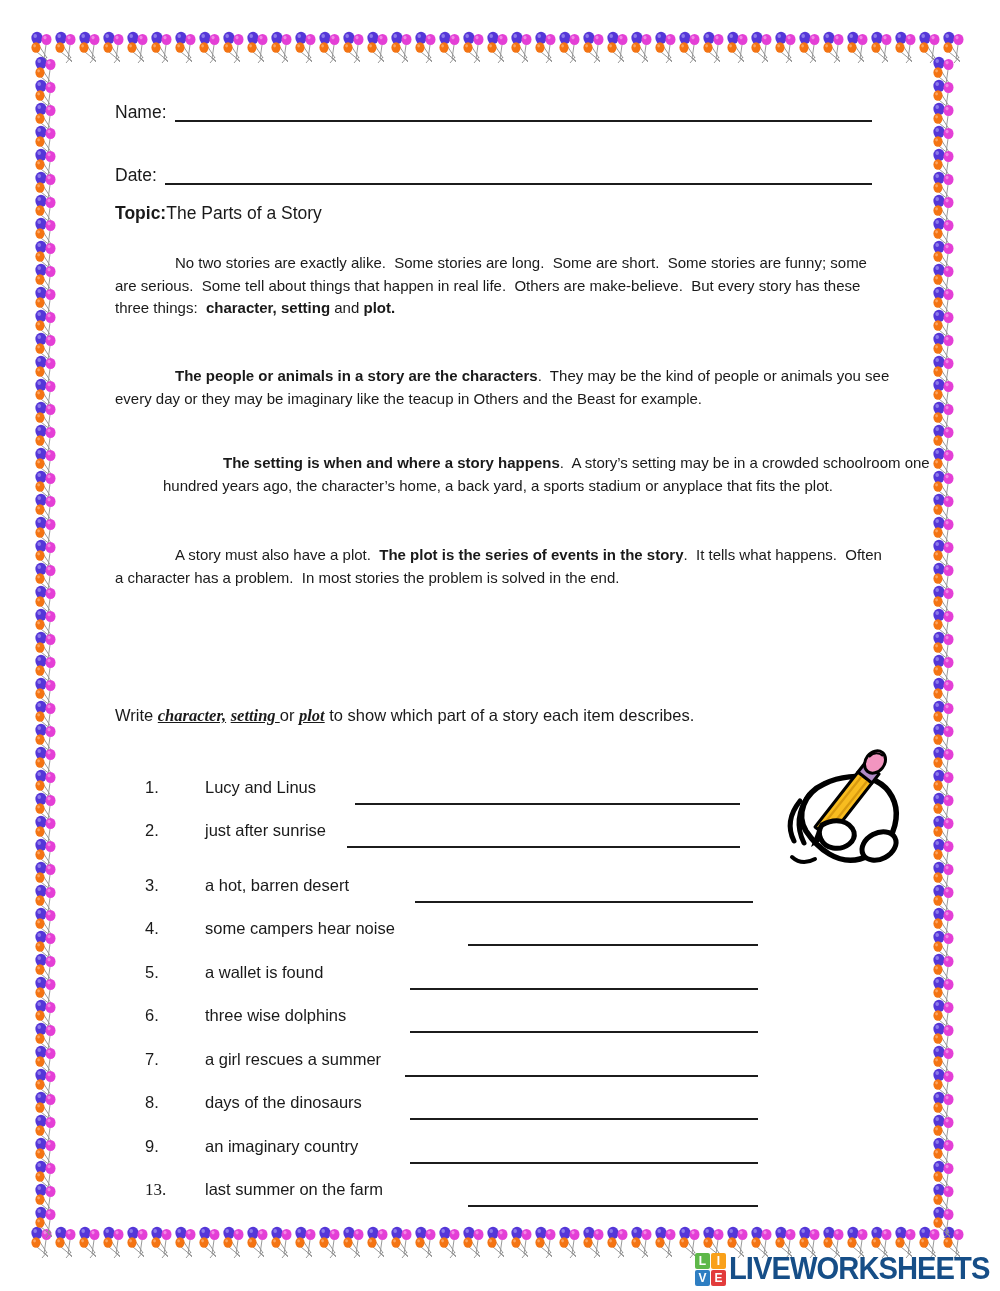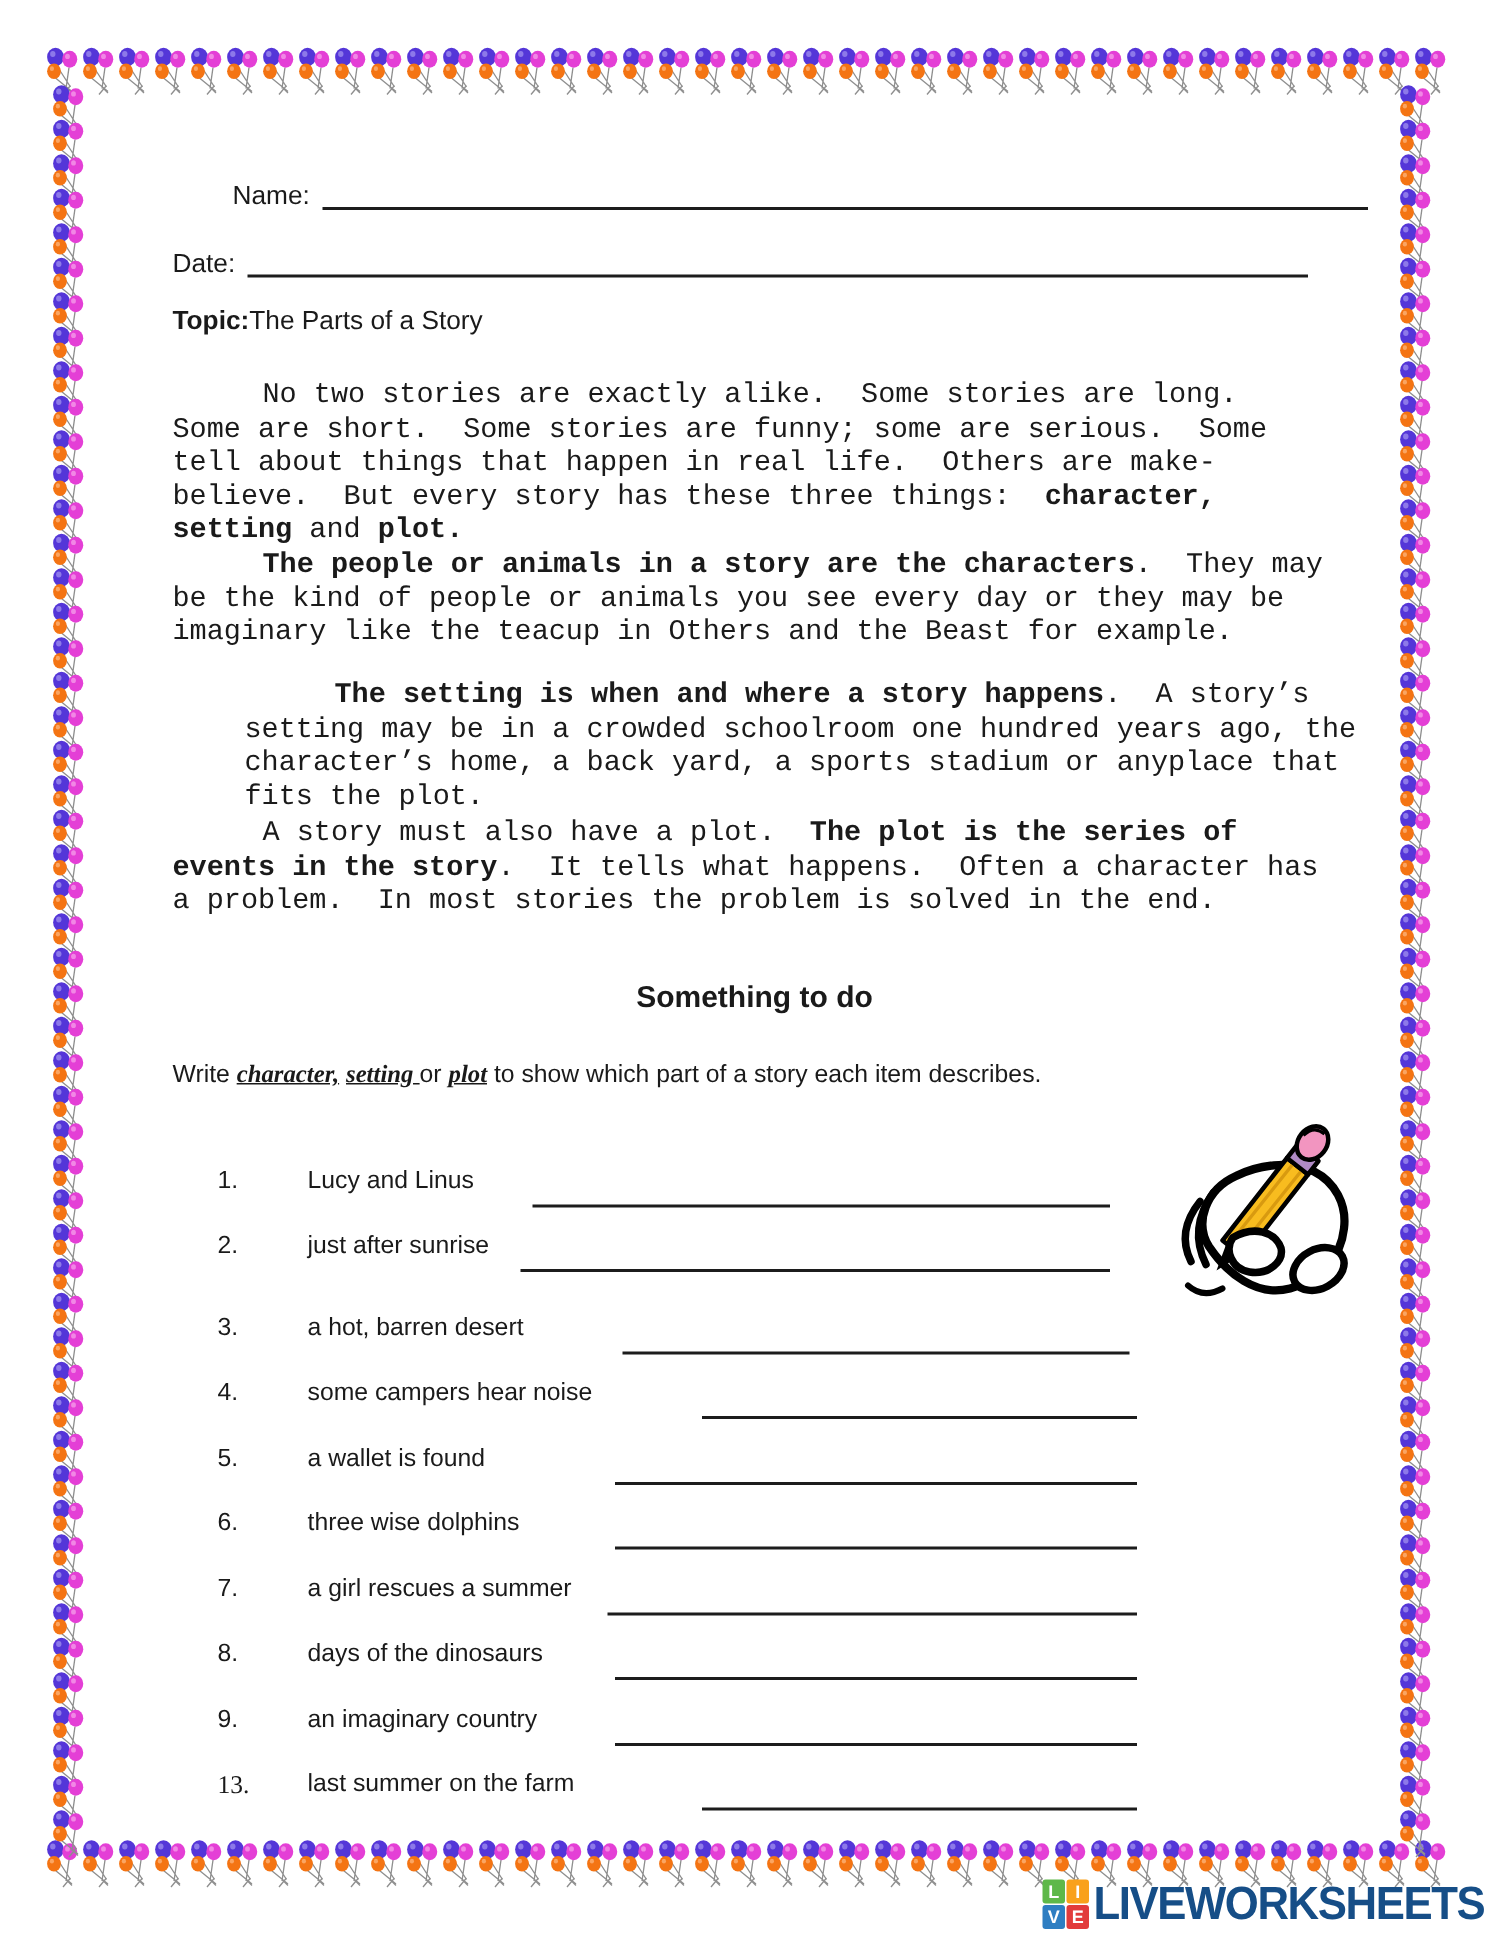--- a/index.html
+++ b/index.html
@@ -21,7 +21,7 @@
              align-items:flex-end;font-size:17.5px;}
   .fieldline .lbl{margin-right:8px;line-height:20px;}
   .fieldline .fill{flex:1;border-bottom:2px solid #1c1c1c;height:22px;}
-  .name-row{top:112px;margin-left:40px;}
+  .name-row{top:94px;}
   .date-row{top:157px;}
   .topic-row{position:absolute;left:115px;top:203px;font-size:17.5px;}
   .topic-row .b{font-weight:bold;}

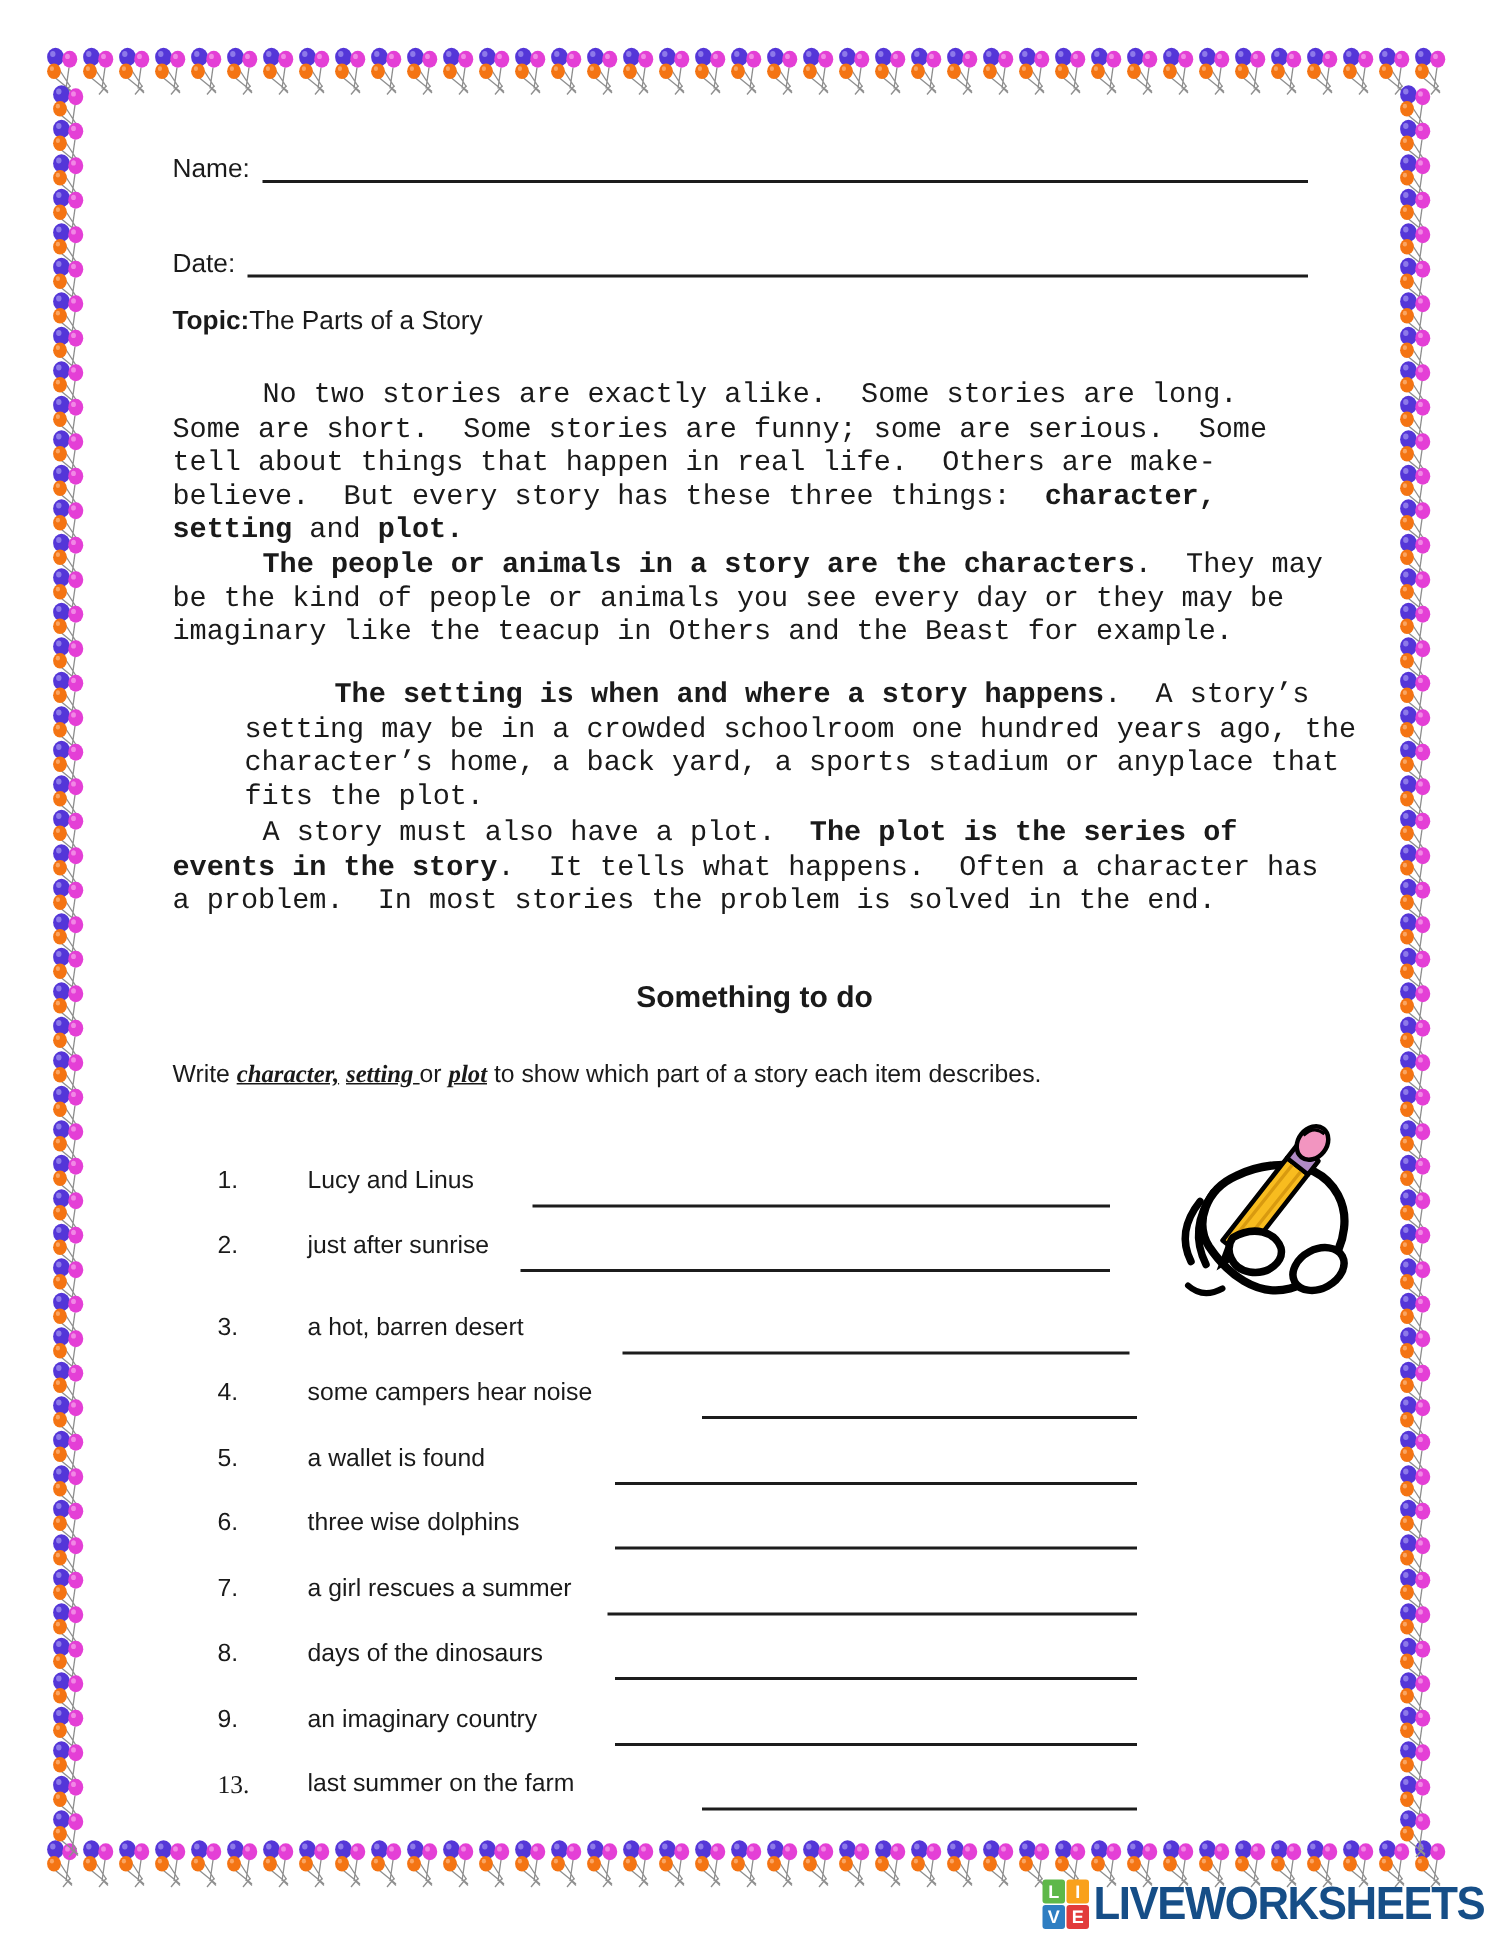--- a/index.html
+++ b/index.html
@@ -27,8 +27,8 @@
   .topic-row .b{font-weight:bold;}
 
   
-  .para{position:absolute;left:115px;width:776px;font-size:19px;line-height:22.5px;
-        text-indent:60px;white-space:pre-wrap;font-family:Liberation Mono, monospace;}
+  .para{position:absolute;left:115px;width:776px;font-size:15px;line-height:22.5px;
+        text-indent:60px;white-space:pre-wrap;}
   .p1{top:252px;}.p2{top:365px;}.p3{top:452px;margin-left:48px;}.p4{top:544px;}
   .sb{font-weight:bold;}
   .si{font-style:italic;}

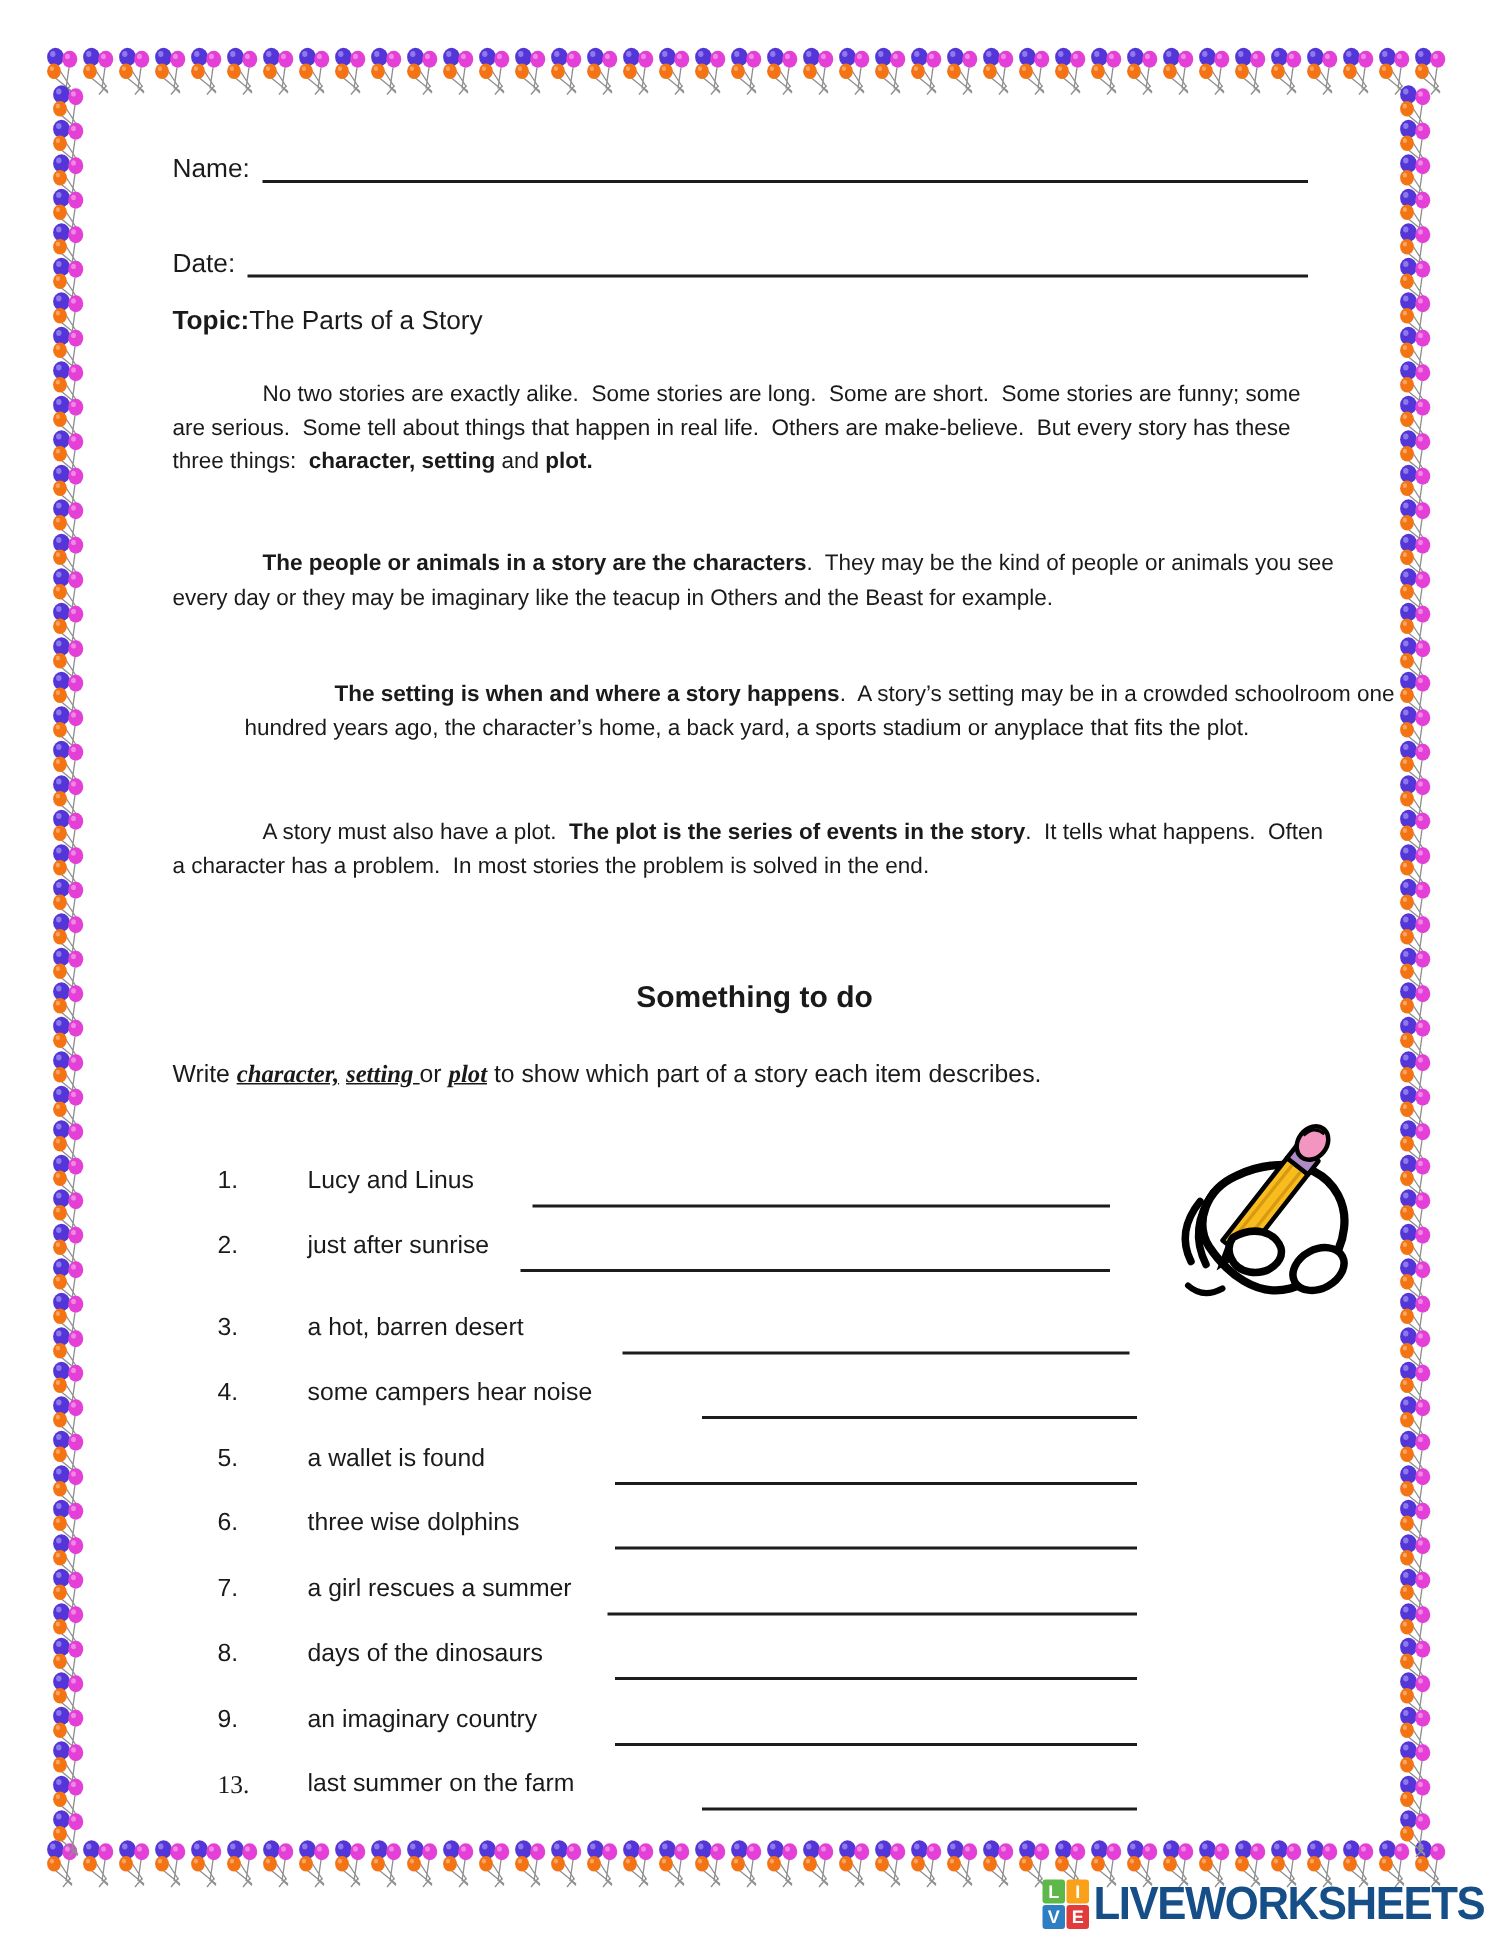--- a/index.html
+++ b/index.html
@@ -654,7 +654,6 @@
   <div class="para p3"><span class="sb">The setting is when and where a story happens</span><span>.  A story’s setting may be in a crowded schoolroom one hundred years ago, the character’s home, a back yard, a sports stadium or anyplace that fits the plot.</span></div>
   <div class="para p4"><span>A story must also have a plot.  </span><span class="sb">The plot is the series of events in the story</span><span>.  It tells what happens.  Often a character has a problem.  In most stories the problem is solved in the end.</span></div>
 
-  <div class="heading">Something to do</div>
   <div class="instruction"><span>Write </span><span class="sb si su">character,</span><span> </span><span class="sb si su">setting </span><span>or </span><span class="sb si su">plot</span><span> to show which part of a story each item describes.</span></div>
 
   <div class="list">

